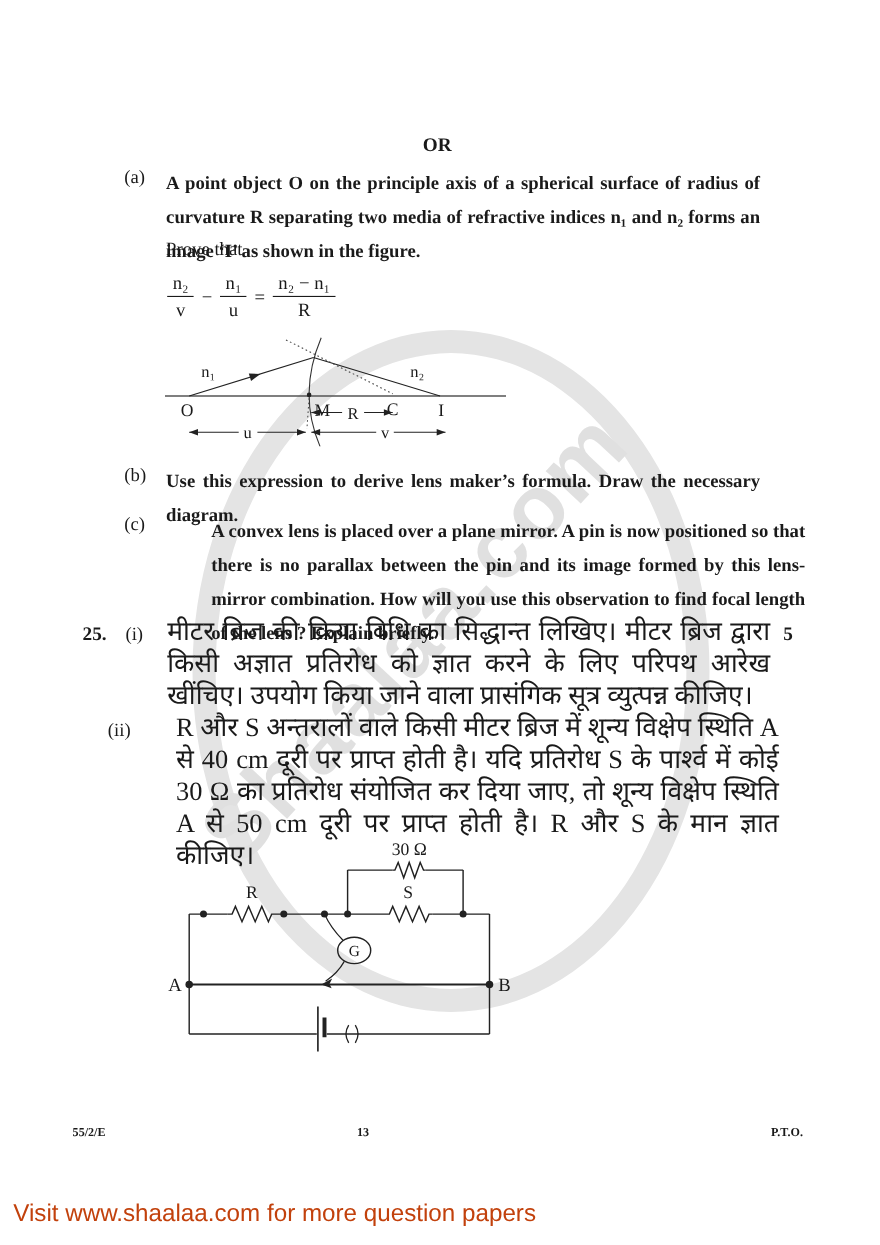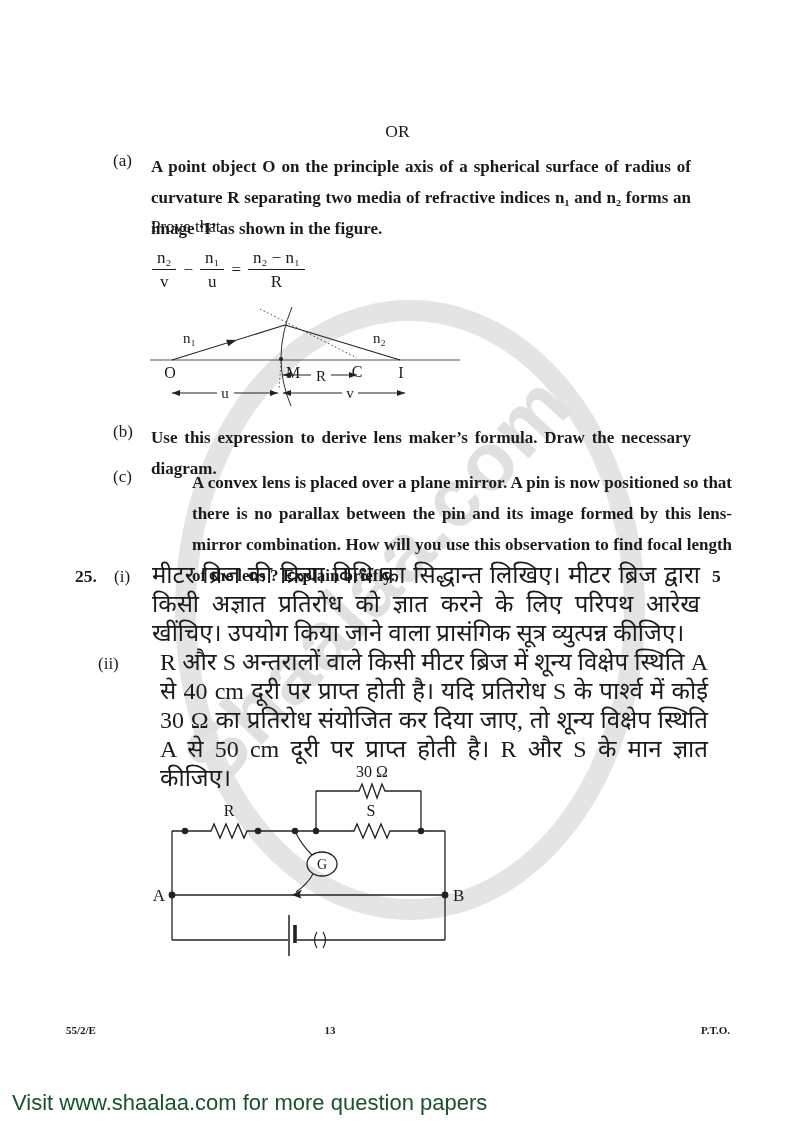--- a/index.html
+++ b/index.html
@@ -25,7 +25,7 @@
   }
   .content{position:relative;z-index:1;}
   
-  .or{left:150px;top:121px;width:495px;text-align:center;font-weight:normal;font-size:17.5px;}
+  .or{left:150px;top:121px;width:495px;text-align:center;font-weight:bold;font-size:17.5px;}
   .plabel{font-size:17px;}
   .para-en{font-size:17px;line-height:31px;width:540px;text-align:justify;font-weight:bold;}
   .para-hi{font-size:24px;line-height:29px;width:548px;text-align:justify;}

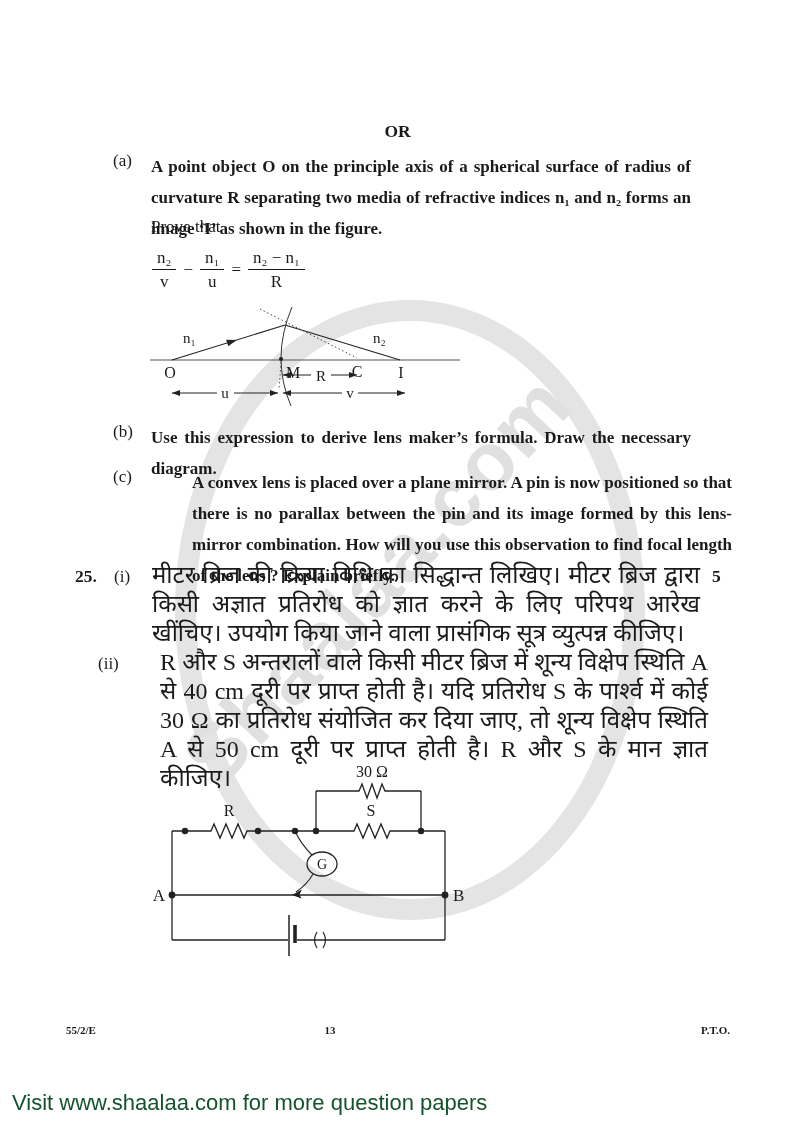--- a/index.html
+++ b/index.html
@@ -39,7 +39,7 @@
   .fop{margin:0 7px;}
   
   .foot{top:1024px;font-weight:bold;font-size:11px;}
-  .bottom-note{left:12px;top:1090px;font-family:"Liberation Sans","DejaVu Sans",sans-serif;font-size:22px;color:#14532d;}
+  .bottom-note{left:12px;top:1090px;font-family:"Liberation Sans","DejaVu Sans",sans-serif;font-size:22px;color:#c2410c;}
   svg text{font-family:"Liberation Serif","DejaVu Serif",serif;fill:#1a1a1a;}
 </style>
 </head>

